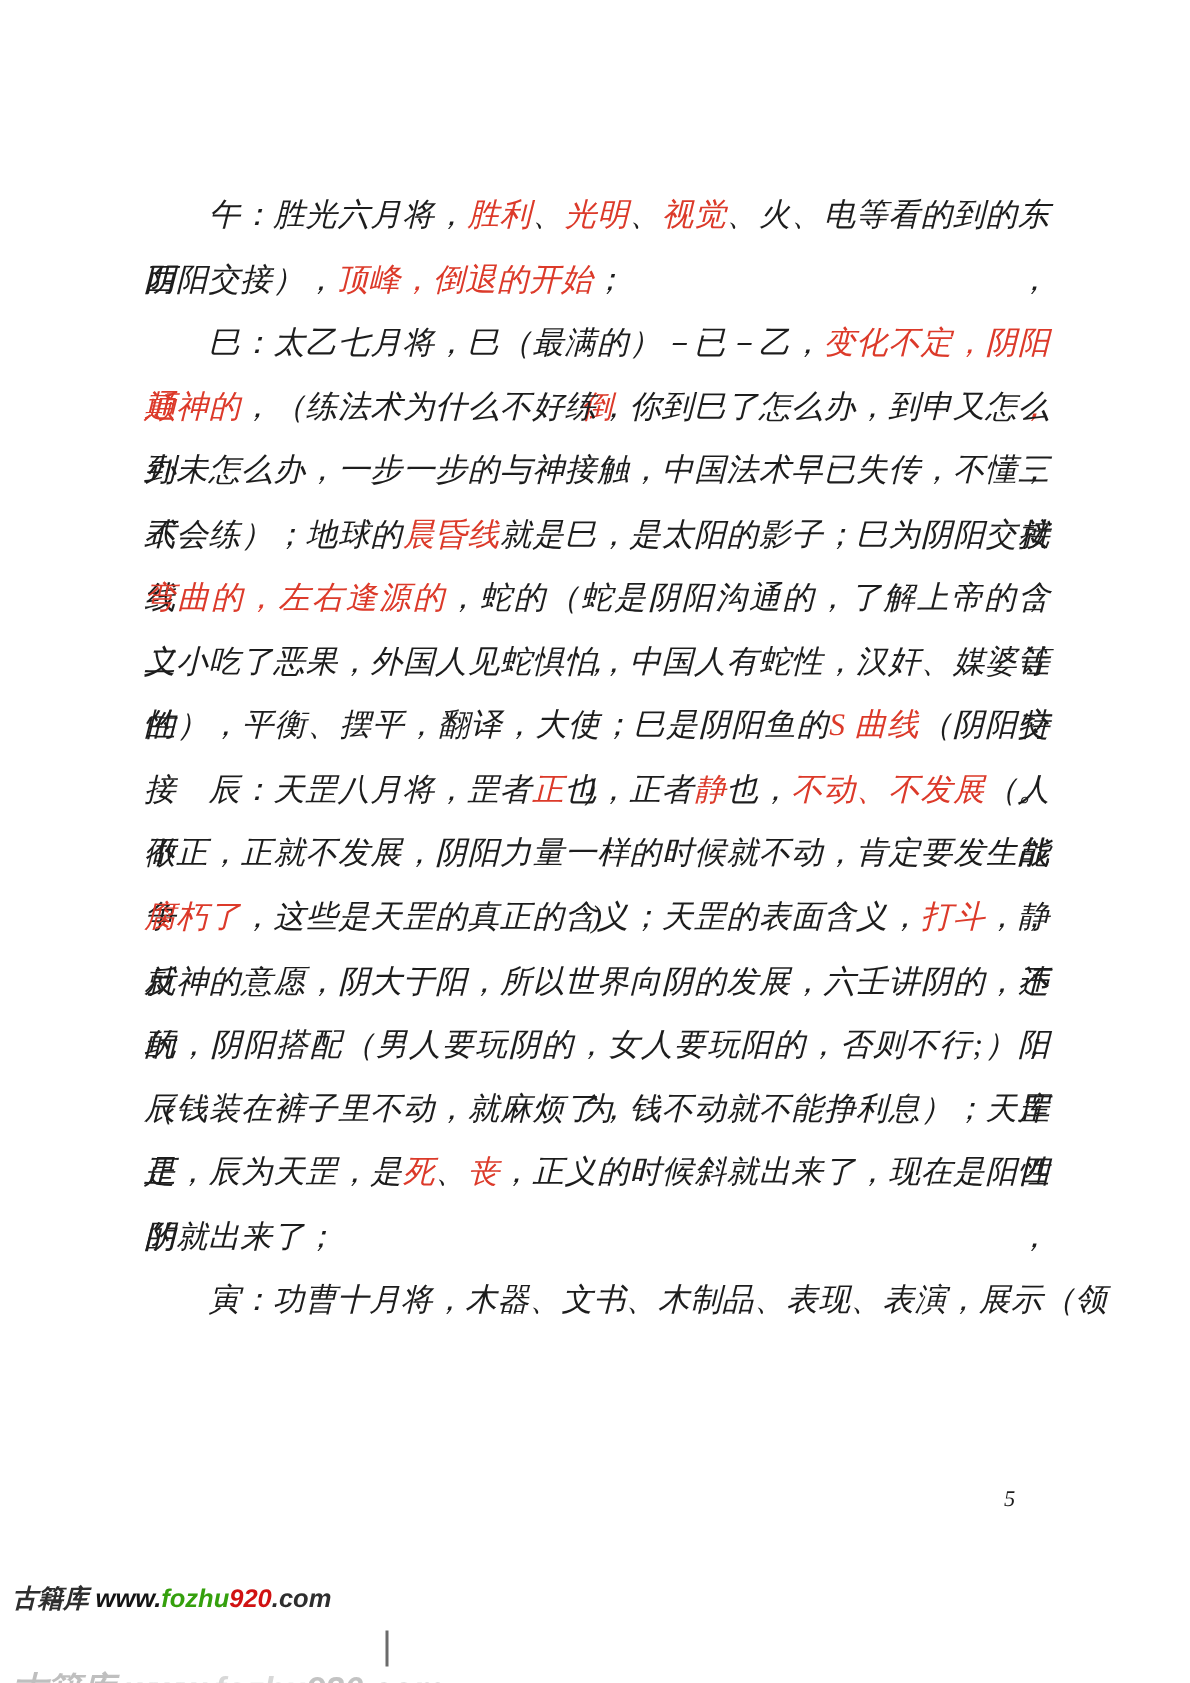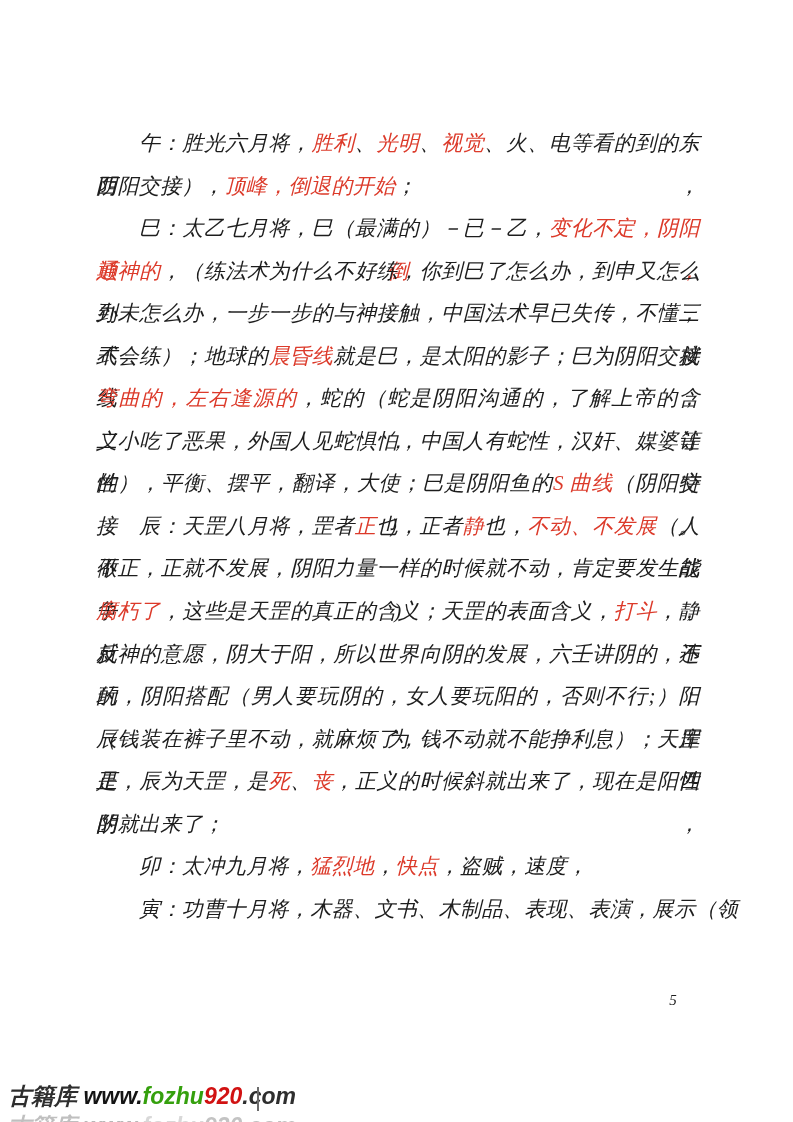--- a/index.html
+++ b/index.html
@@ -99,9 +99,6 @@
         <div class="t-line"><span class="run-k">阴就出来了；</span></div>
       </div>
       <div>
-        <div class="t-line ind"><span class="run-k">卯：太冲九月将，</span><span class="run-r">猛烈地</span><span class="run-k">，</span><span class="run-r">快点</span><span class="run-k">，盗贼，速度，</span></div>
-      </div>
-      <div>
         <div class="t-line ind"><span class="run-k">寅：功曹十月将，木器、文书、木制品、表现、表演，展示（领</span></div>
       </div>
     </div>

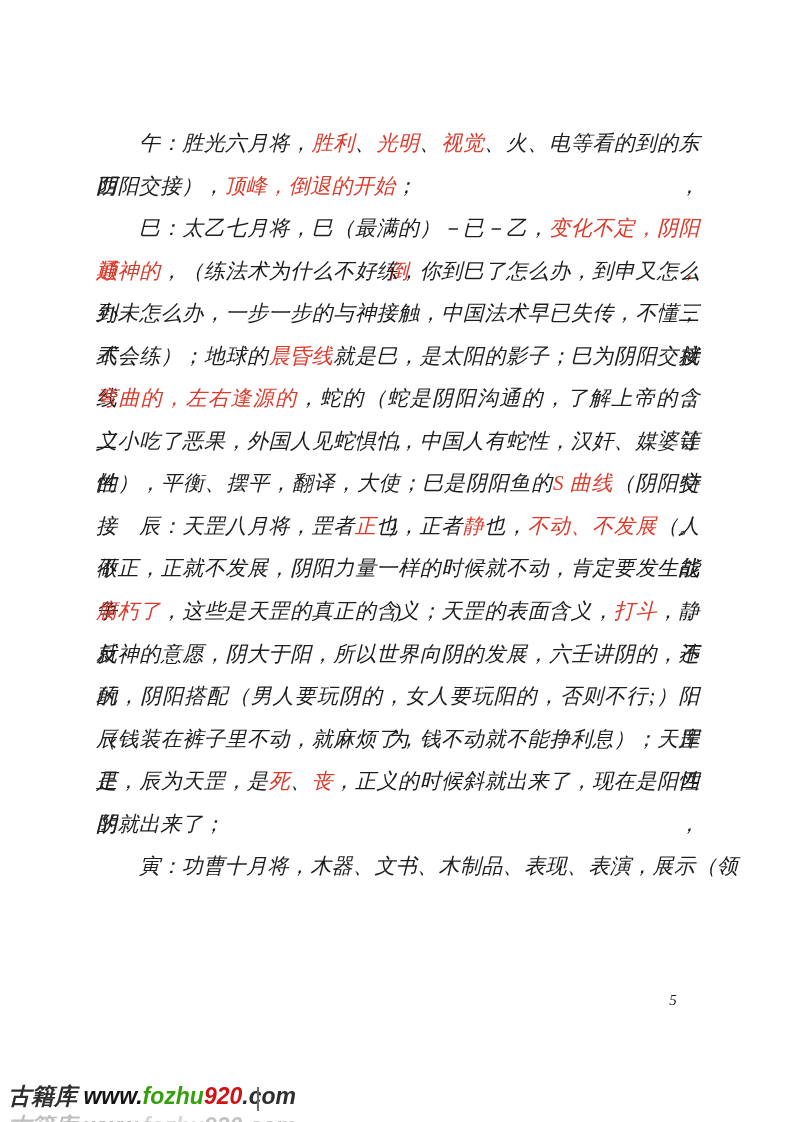--- a/index.html
+++ b/index.html
@@ -44,10 +44,10 @@
   }
   .watermark {
     position:absolute;
-    left:8px; top:1083px;
+    left:8px; top:1053px;
     font-family:"Liberation Sans","DejaVu Sans",sans-serif;
     font-weight:bold;
-    font-size:23px;
+    font-size:17px;
     line-height:26px;
     letter-spacing:0px;
     white-space:nowrap;

